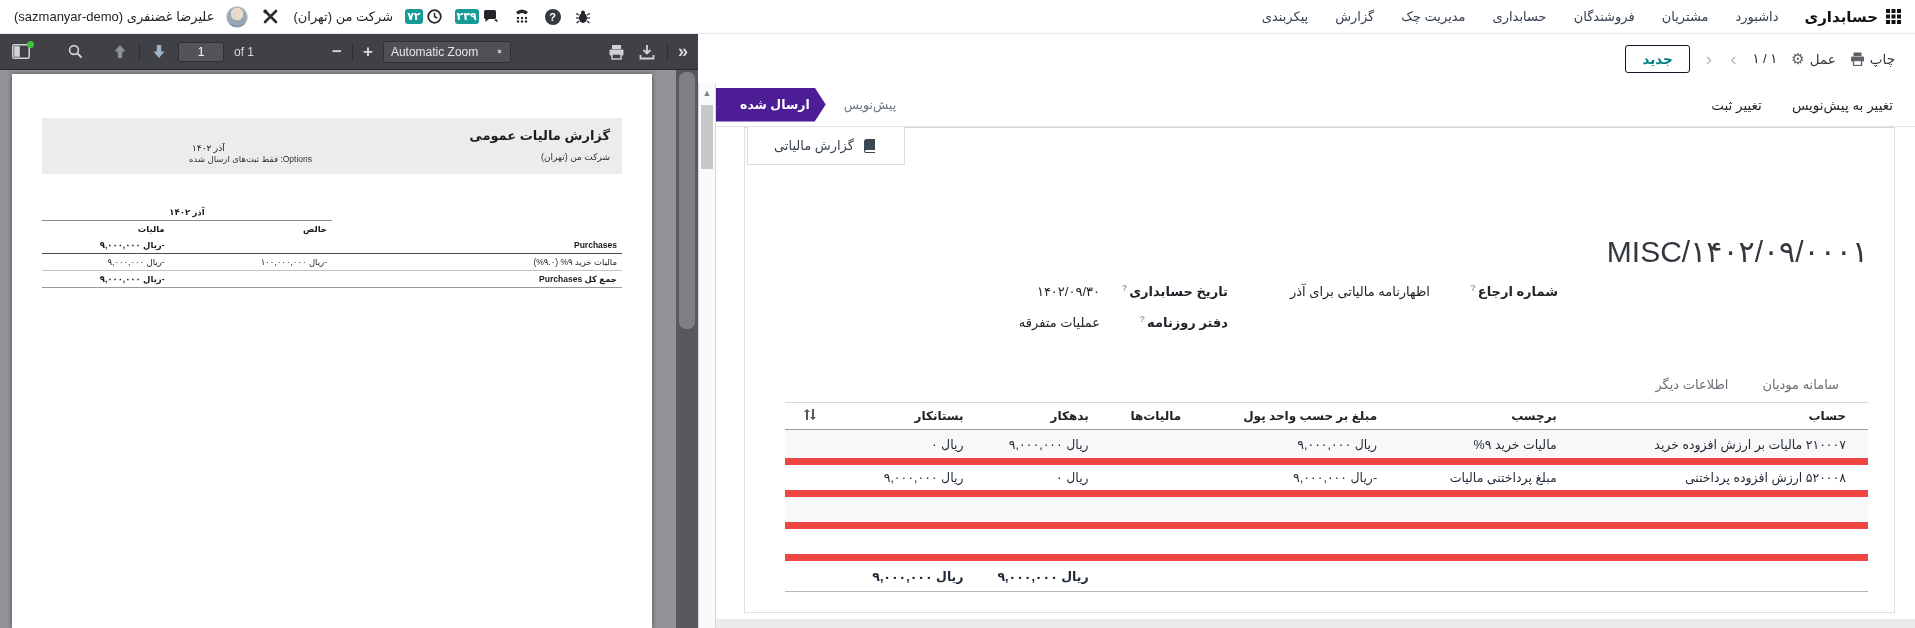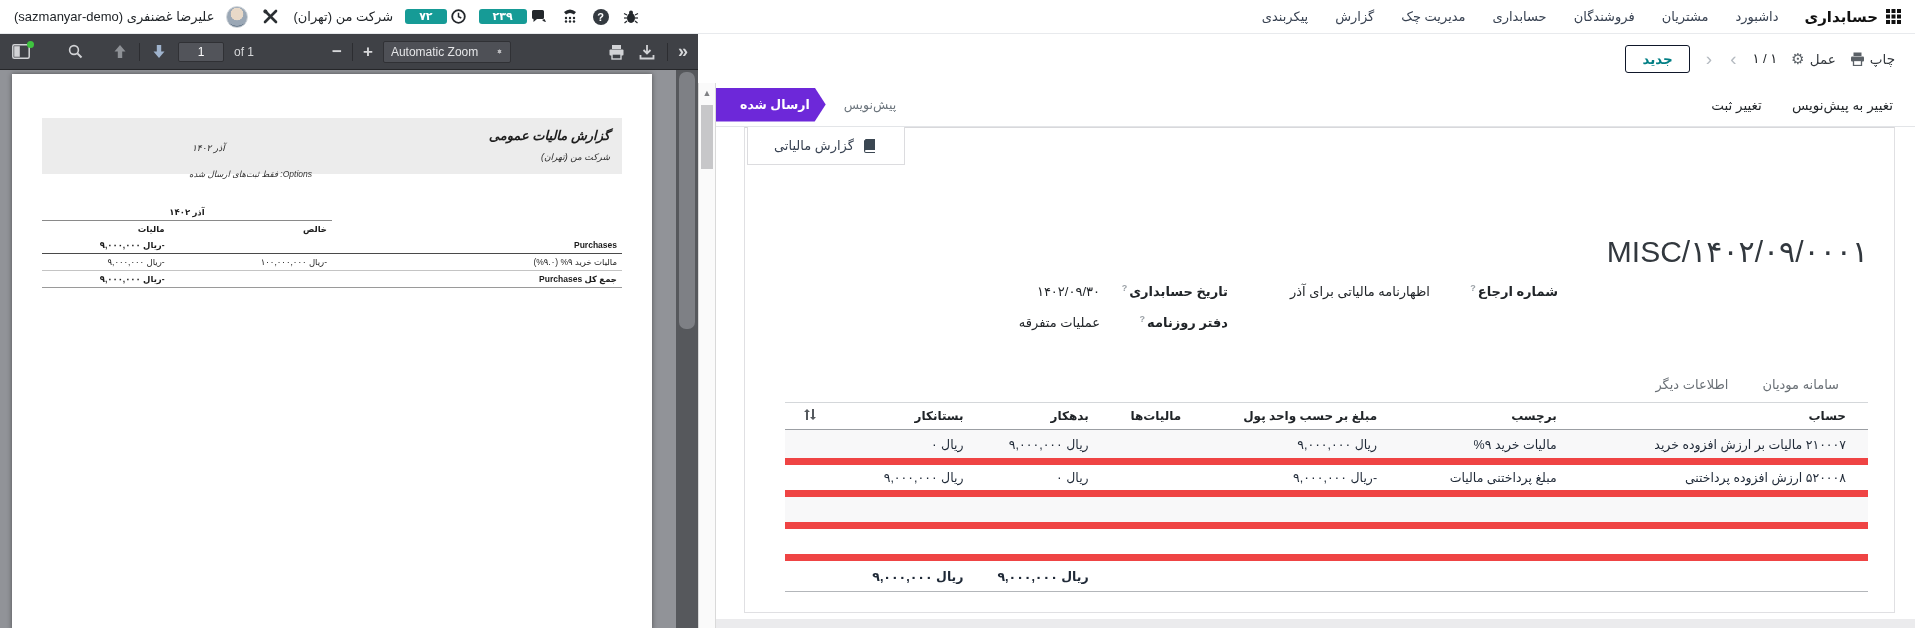--- a/index.html
+++ b/index.html
@@ -17,7 +17,7 @@
   .company-name { font-size:13px; color:#212529; direction:rtl; }
   .badge-group { display:flex; align-items:center; gap:3px; }
   .count-badge { background:#169b96; color:#fff; font-size:11px; font-weight:bold;
-    padding:2px 14px; border-radius:3px; line-height:1; }
+    padding:2px 2px; border-radius:3px; line-height:1; }
   .help-circle { width:16px; height:16px; border-radius:50%; background:#343a40; color:#fff;
     font-size:11px; font-weight:bold; display:flex; align-items:center; justify-content:center; }
   .tb-right { display:flex; align-items:center; direction:rtl; gap:0; }

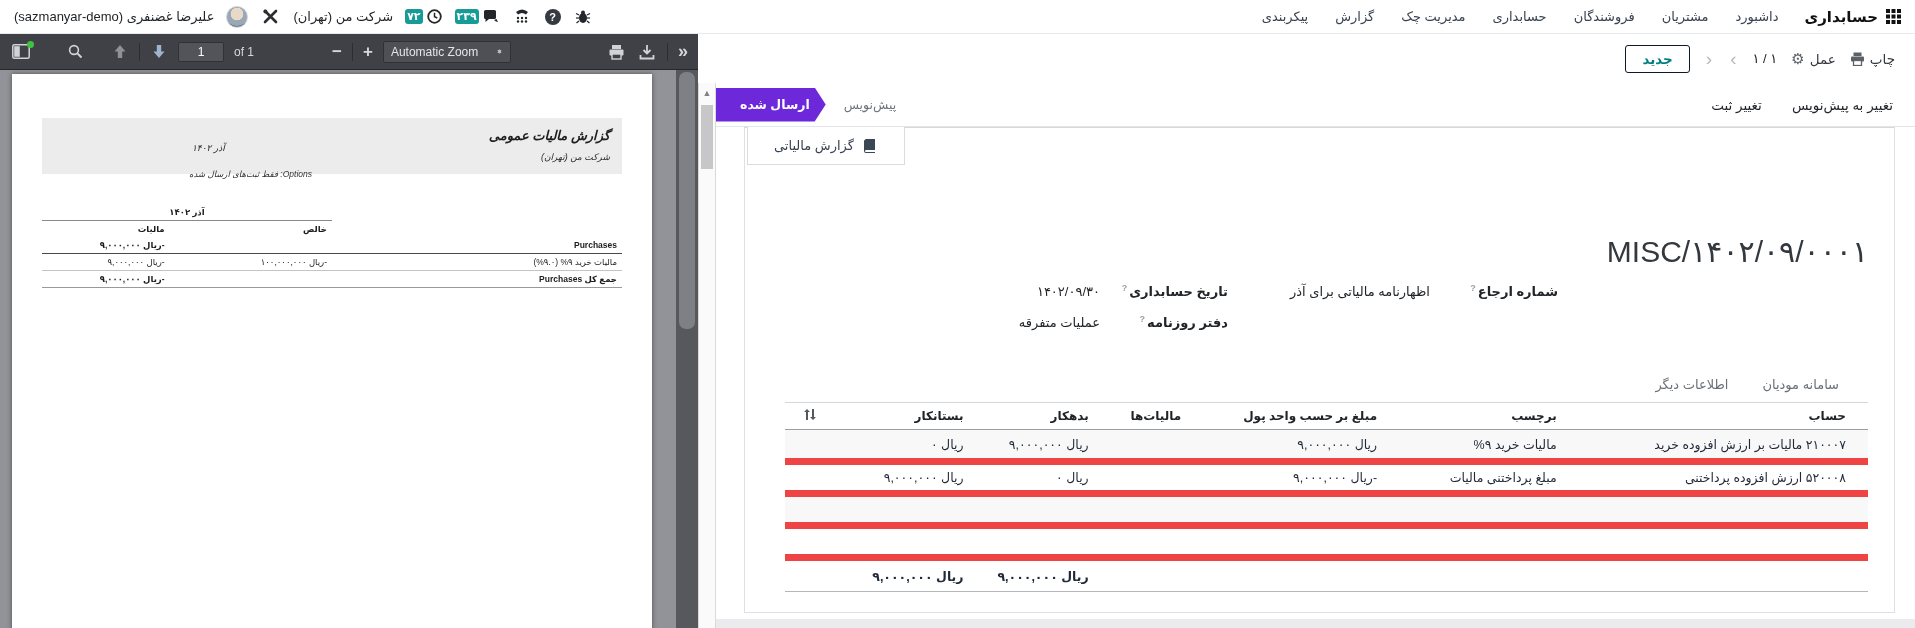--- a/index.html
+++ b/index.html
@@ -98,7 +98,7 @@
   .hdr-btn { background:none; border:none; font-size:13.5px; color:#212529; cursor:pointer; font-family:inherit; padding:4px 2px; }
   .status-steps { display:flex; align-items:center; height:100%; }
   .step-inactive { color:#6c757d; font-size:12.5px; padding:0 18px; cursor:pointer; }
-  .step-active { background:#6d28d9; color:#fff; font-size:12.5px; font-weight:bold;
+  .step-active { background:#4c1d95; color:#fff; font-size:12.5px; font-weight:bold;
     height:34px; display:flex; align-items:center; padding:0 16px 0 24px;
     clip-path:polygon(0 0, calc(100% - 11px) 0, 100% 50%, calc(100% - 11px) 100%, 0 100%); cursor:default; }
 

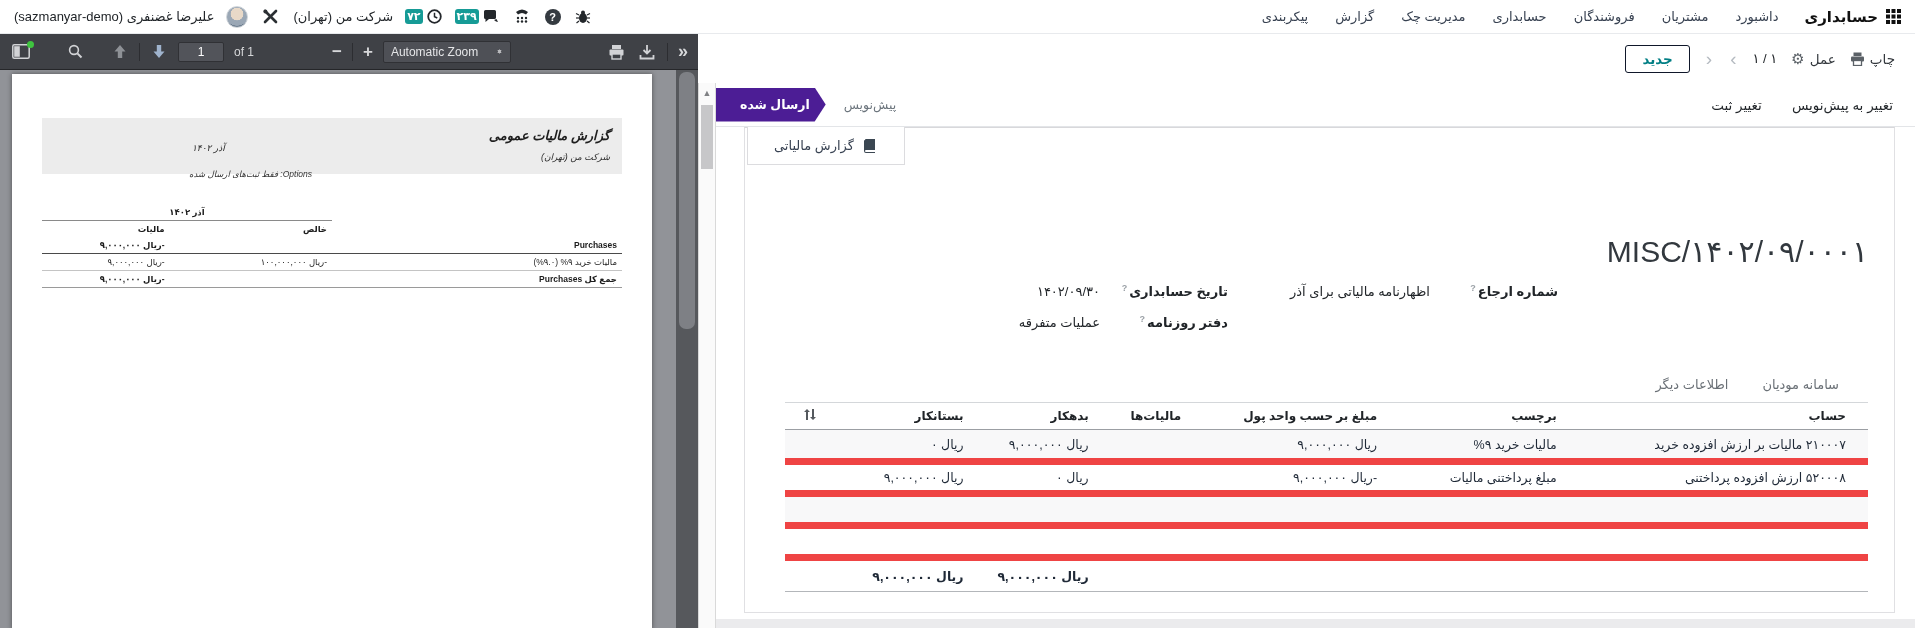--- a/index.html
+++ b/index.html
@@ -50,7 +50,7 @@
   .pdf-page { position:absolute; top:4px; left:12px; width:640px; bottom:-2px; background:#fff;
     box-shadow:0 0 5px rgba(0,0,0,.45); direction:rtl; padding:44px 30px 0 30px; }
 
-  .doc-header { background:#ececec; padding:10px 12px; position:relative; min-height:56px;font-style:italic; }
+  .doc-header { background:#ececec; padding:10px 12px; position:relative; min-height:56px; }
   .doc-title { font-size:13px; font-weight:bold; color:#1e1e1e; }
   .doc-company { font-size:9px; color:#2e2e2e; margin-top:9px; }
   .doc-address { font-size:8px; color:#3c3c3c; margin-top:2px; }

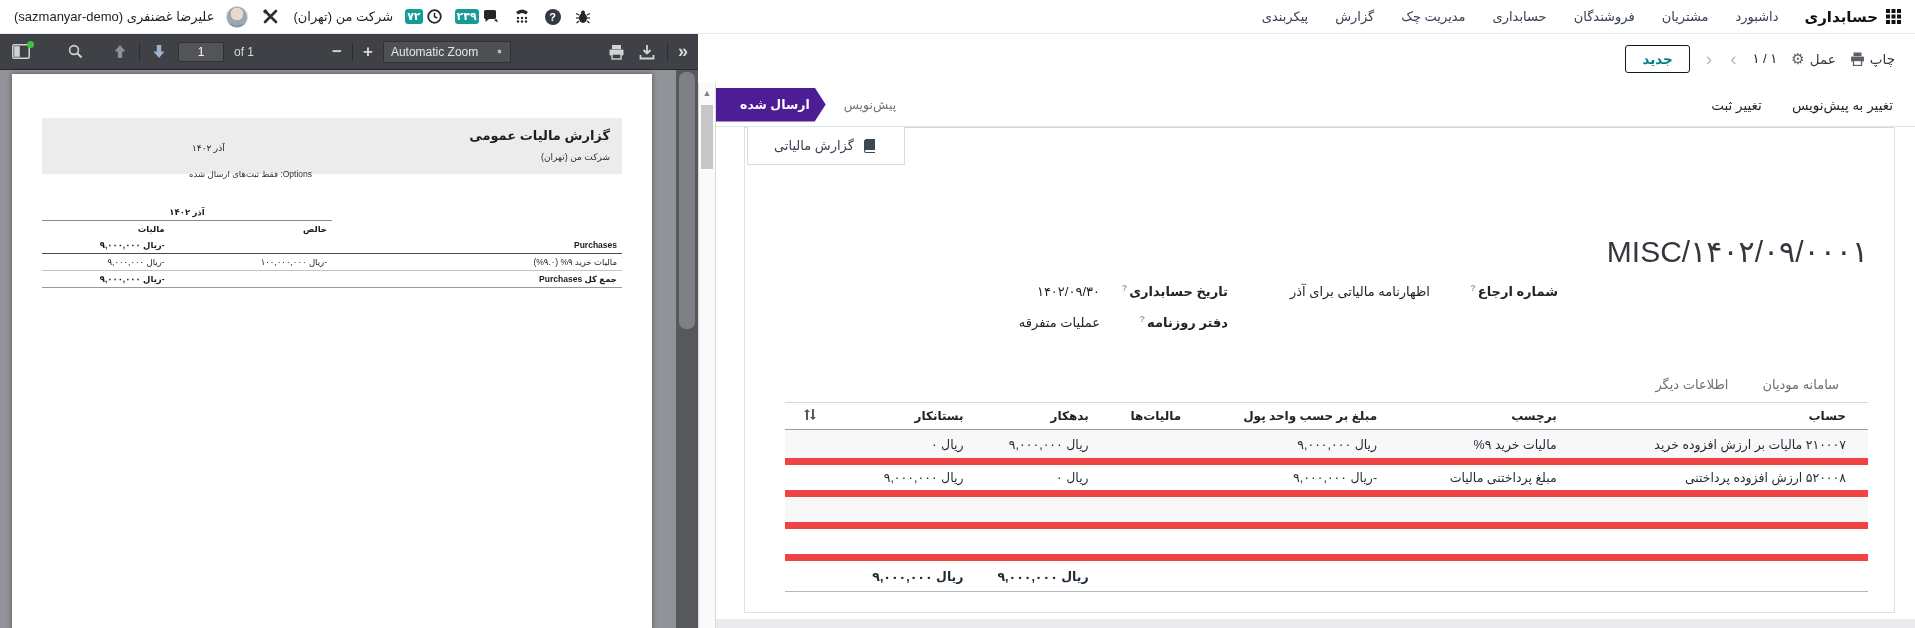--- a/index.html
+++ b/index.html
@@ -56,7 +56,7 @@
   .doc-address { font-size:8px; color:#3c3c3c; margin-top:2px; }
   .doc-period-block { position:absolute; left:150px; top:25px; width:120px; text-align:left; }
   .doc-period { font-size:9px; color:#222; }
-  .doc-options { font-size:8.5px; color:#333; margin-top:16px; white-space:nowrap; }
+  .doc-options { font-size:8.5px; color:#333; margin-top:1px; white-space:nowrap; }
 
   .doc-table { width:100%; border-collapse:collapse; margin-top:30px; }
   .doc-table td { font-size:8.5px; color:#1c1c1c; padding:3px 5px; text-align:right; vertical-align:bottom; }

